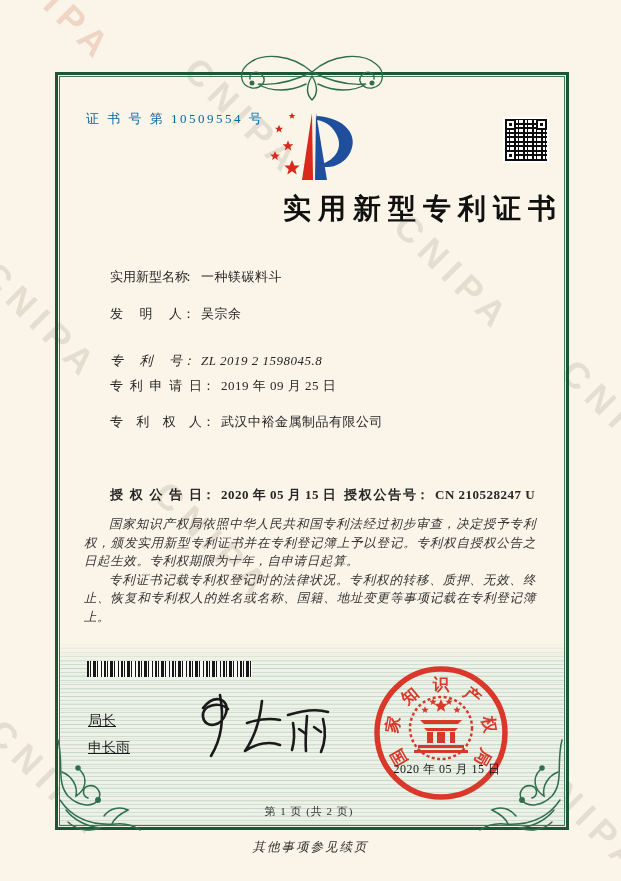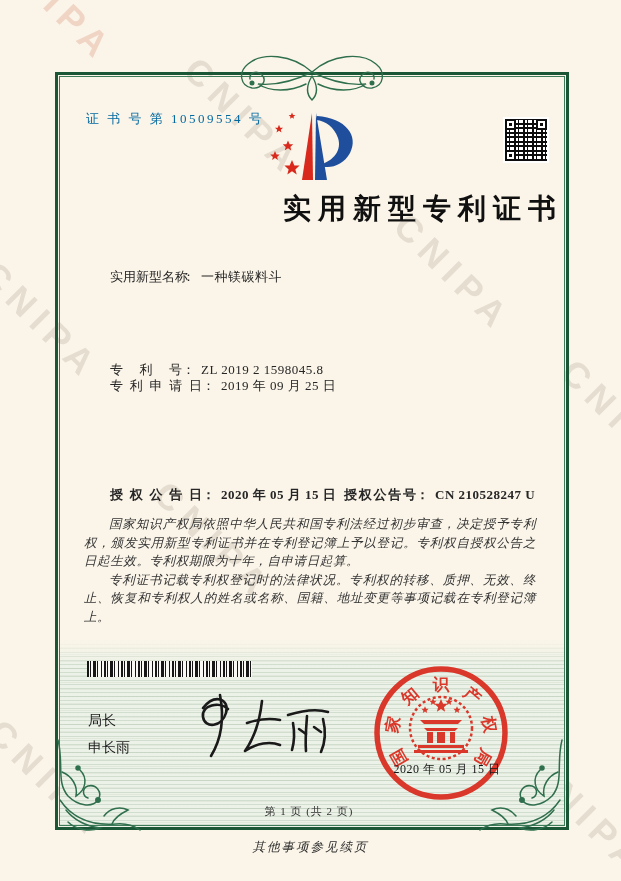--- a/index.html
+++ b/index.html
@@ -179,6 +179,9 @@
 
   <div class="frow" style="top:268px;">
     <span class="flabel w72">实用新型名称</span><span class="colon">：</span><span class="fval">一种镁碳料斗</span>
+  </div>
+  <div class="frow" style="top:305px;">
+    <span class="flabel w72">发明人</span><span class="colon">：</span><span class="fval">吴宗余</span>
   </div>
   <div class="frow" style="top:361px;">
     <span class="flabel w72">专利号</span><span class="colon">：</span><span class="fval">ZL 2019 2 1598045.8</span>

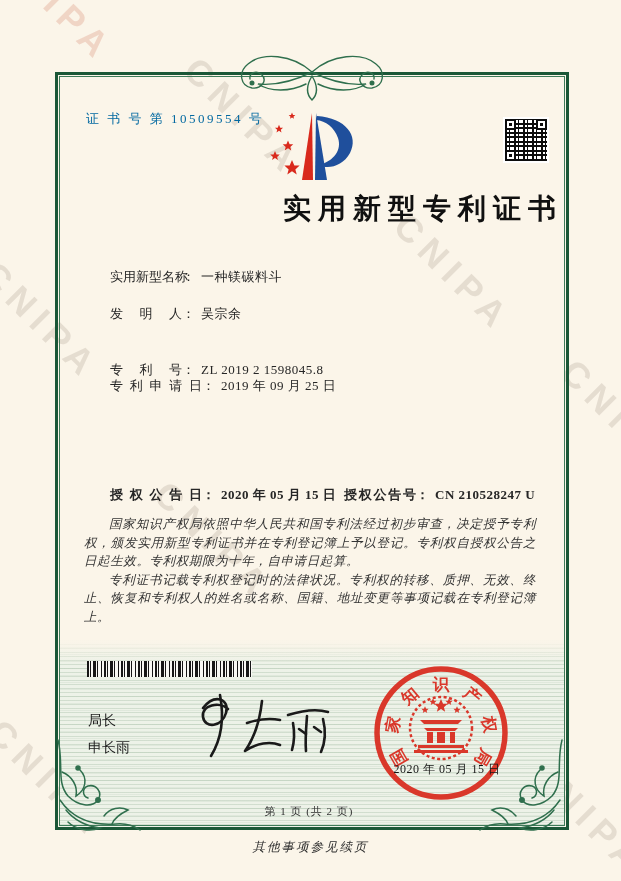--- a/index.html
+++ b/index.html
@@ -183,7 +183,7 @@
   <div class="frow" style="top:305px;">
     <span class="flabel w72">发明人</span><span class="colon">：</span><span class="fval">吴宗余</span>
   </div>
-  <div class="frow" style="top:361px;">
+  <div class="frow" style="top:352px;font-style:italic;">
     <span class="flabel w72">专利号</span><span class="colon">：</span><span class="fval">ZL 2019 2 1598045.8</span>
   </div>
   <div class="frow" style="top:377px;">

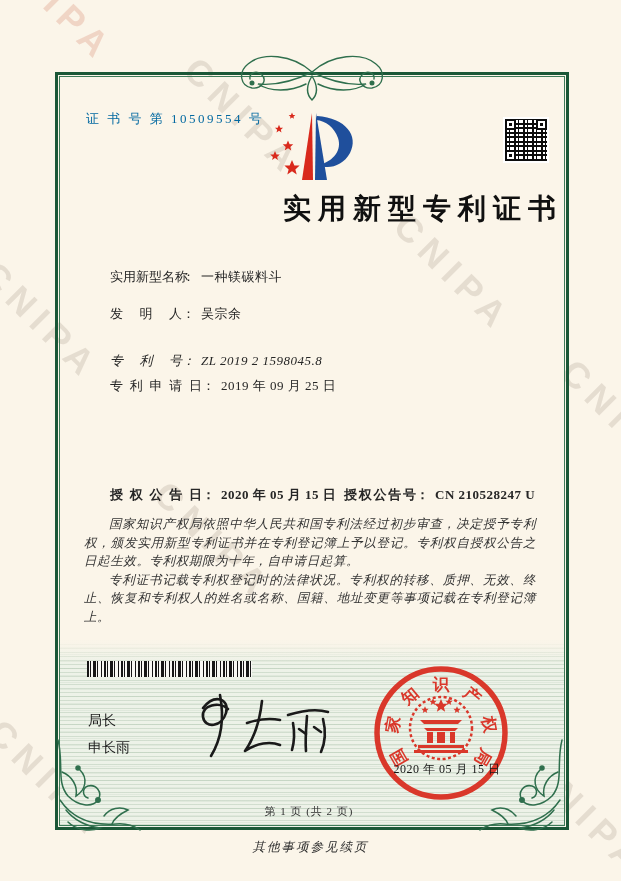--- a/index.html
+++ b/index.html
@@ -188,6 +188,9 @@
   </div>
   <div class="frow" style="top:377px;">
     <span class="flabel w90">专利申请日</span><span class="colon">：</span><span class="fval">2019 年 09 月 25 日</span>
+  </div>
+  <div class="frow" style="top:413px;">
+    <span class="flabel w90">专利权人</span><span class="colon">：</span><span class="fval">武汉中裕金属制品有限公司</span>
   </div>
   <div class="frow" style="top:486px;font-weight:bold;">
     <span class="flabel w90">授权公告日</span><span class="colon">：</span><span class="fval">2020 年 05 月 15 日</span>

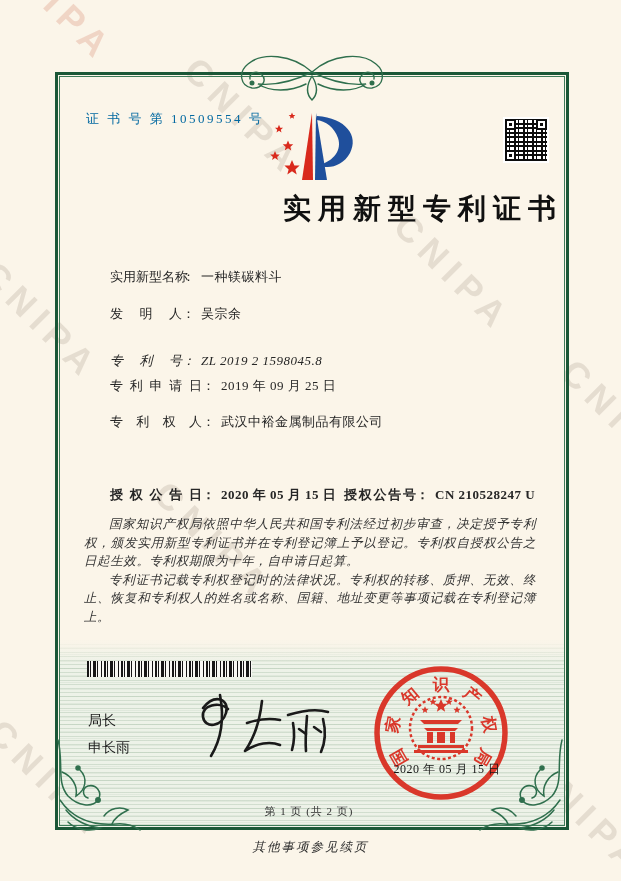--- a/index.html
+++ b/index.html
@@ -85,7 +85,7 @@
       #161616 10px 11px, #f8f8f4 11px 14px,
       #161616 14px 15px, #f8f8f4 15px 17px);
   }
-  .signoff{ position:absolute; left:88px; z-index:2; font-family:"Liberation Sans","DejaVu Sans",sans-serif; font-size:14px; color:#1d1d1d;}
+  .signoff{ position:absolute; left:88px; z-index:2; font-family:"Liberation Sans","DejaVu Sans",sans-serif; font-size:14px; color:#1d1d1d;text-decoration:underline;}
   .sig{ position:absolute; left:185px; top:688px; z-index:2;}
   .seal{ position:absolute; left:366px; top:658px; z-index:2;}
   .seal-date{

